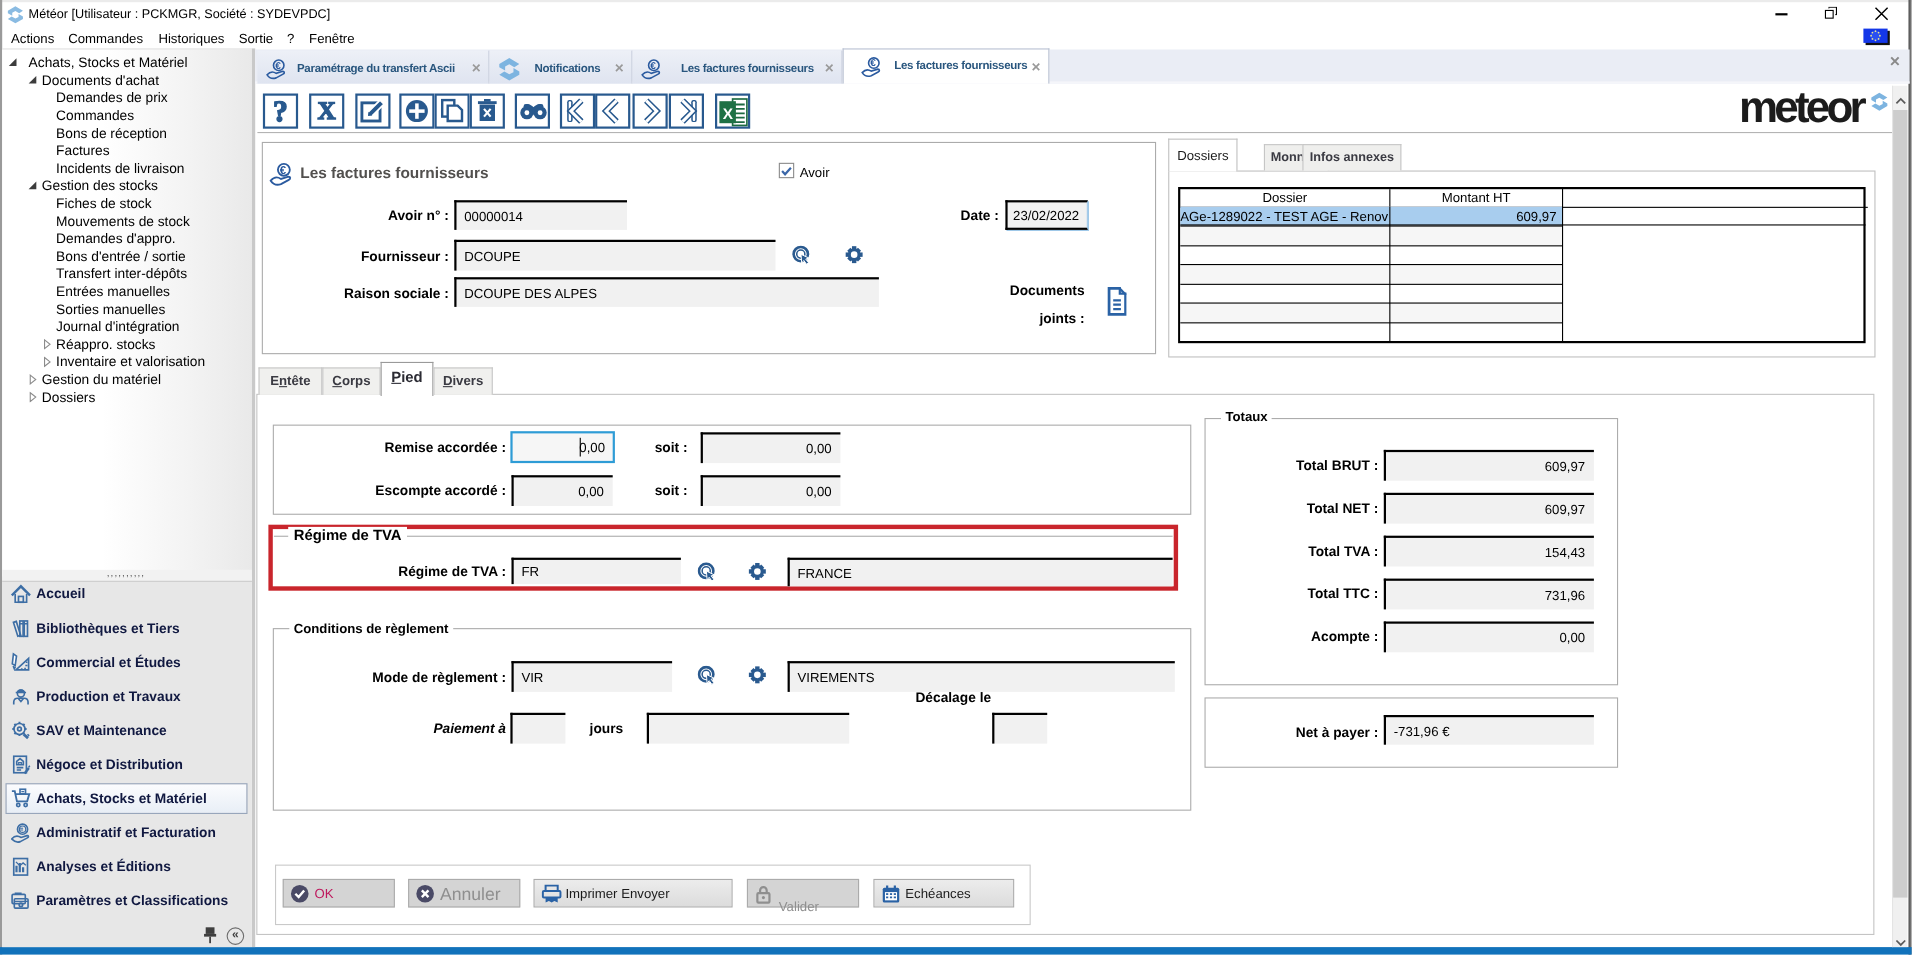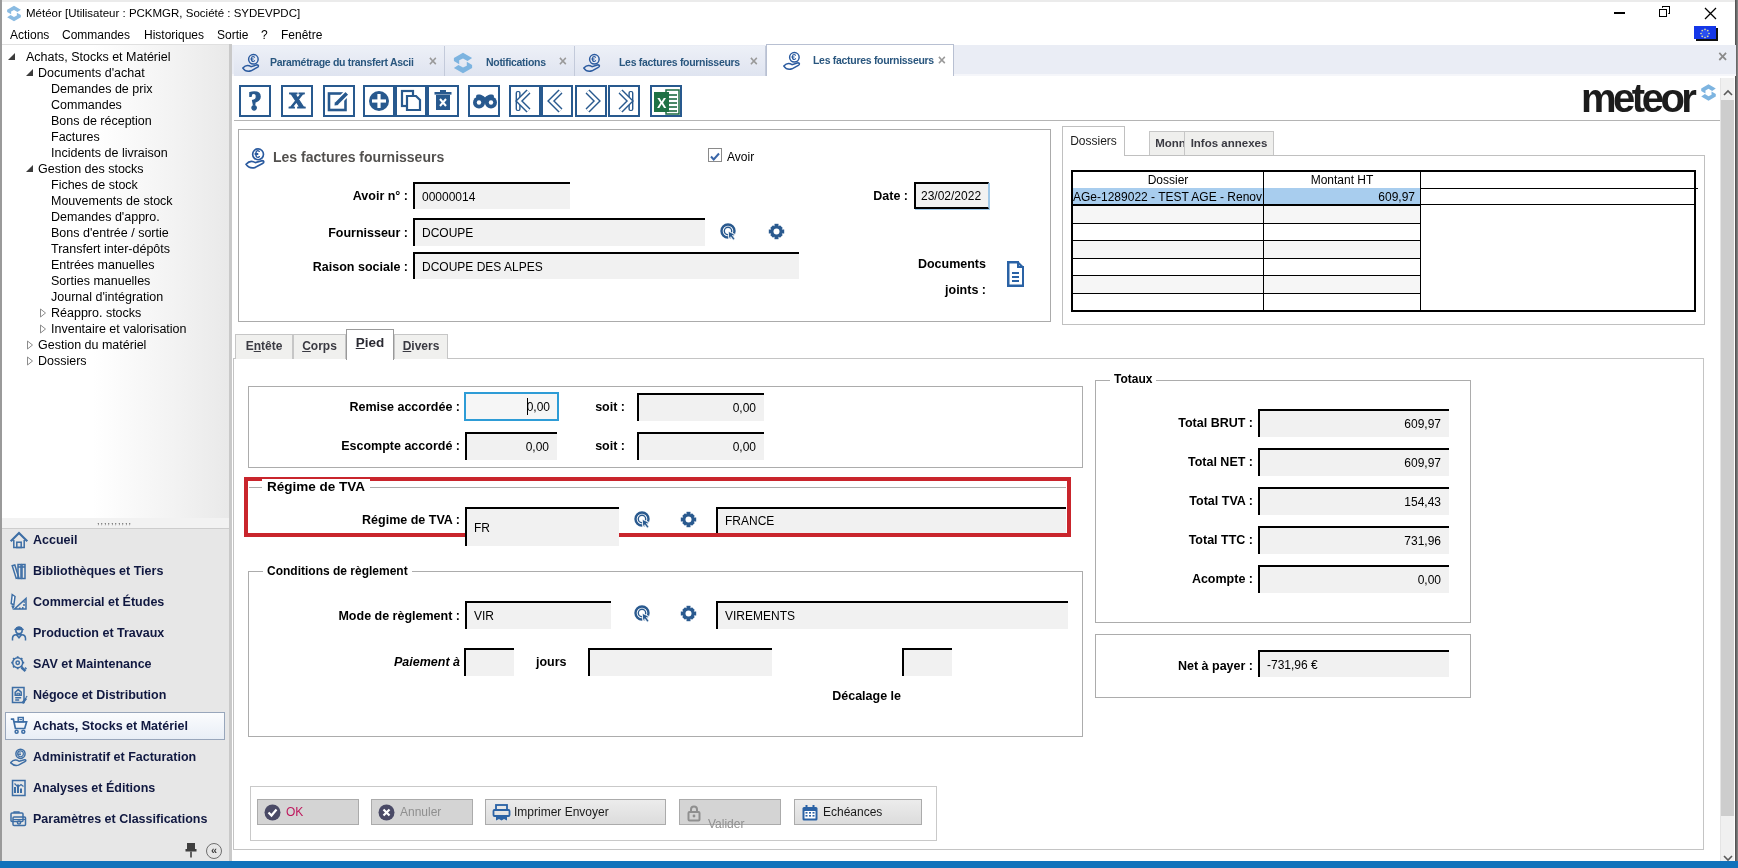--- a/index.html
+++ b/index.html
@@ -454,7 +454,7 @@
 <div class="abs" style="left:249px;top:487px;width:817px;height:46px;border-top:1px solid #acacac;"></div>
 <div class="abs" style="left:262px;top:479px;background:#fff;padding:0 5px;font-weight:bold;font-size:13.5px;color:#000;">Régime de TVA</div>
 <div class="lab" style="left:280px;top:513px;width:180px;">Régime de TVA :</div>
-<div class="fld" style="left:465px;top:507px;width:154px;height:39px;">
+<div class="fld" style="left:465px;top:507px;width:154px;height:24px;">
     <span class="v">FR</span>
   </div>
 <div class="abs" style="left:634px;top:511px;" id="mag2"><svg width="18" height="18" viewBox="0 0 18 18">

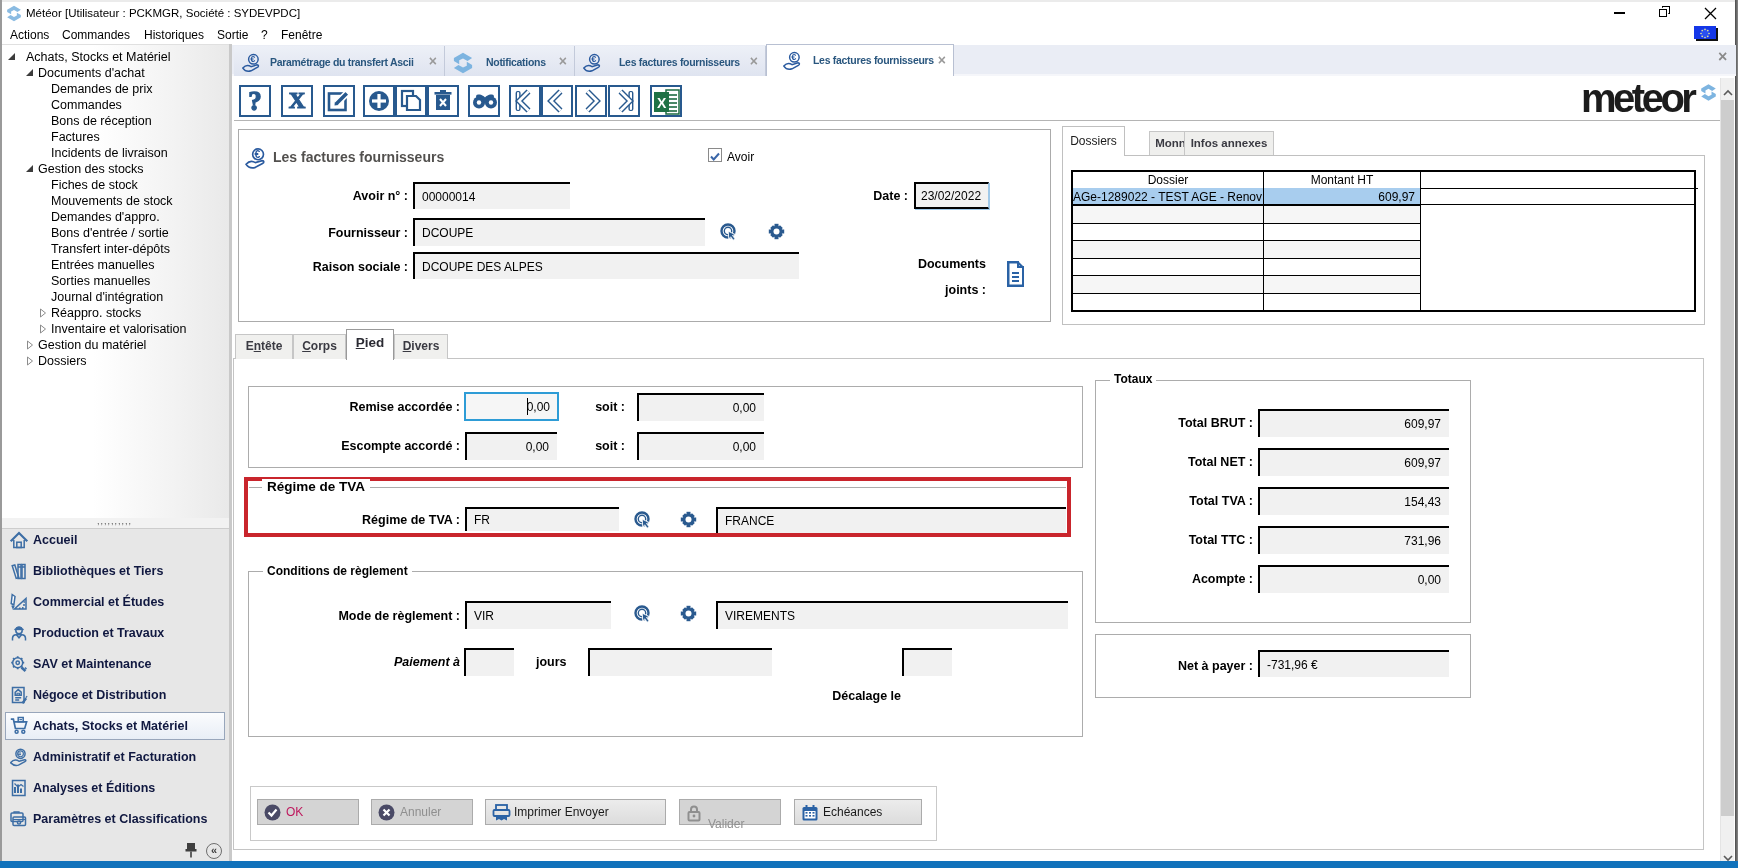--- a/index.html
+++ b/index.html
@@ -508,7 +508,7 @@
 <div class="fld" style="left:464px;top:648px;width:50px;height:28px;"></div>
 <div class="lab" style="left:536px;top:655px;width:50px;text-align:left;">jours</div>
 <div class="fld" style="left:588px;top:648px;width:184px;height:28px;"></div>
-<div class="lab" style="left:770px;top:689px;width:131px;">Décalage le</div>
+<div class="lab" style="left:770px;top:627px;width:131px;">Décalage le</div>
 <div class="fld" style="left:902px;top:648px;width:50px;height:28px;"></div>
 
 <div class="grp" style="left:1095px;top:380px;width:376px;height:243px;"></div>

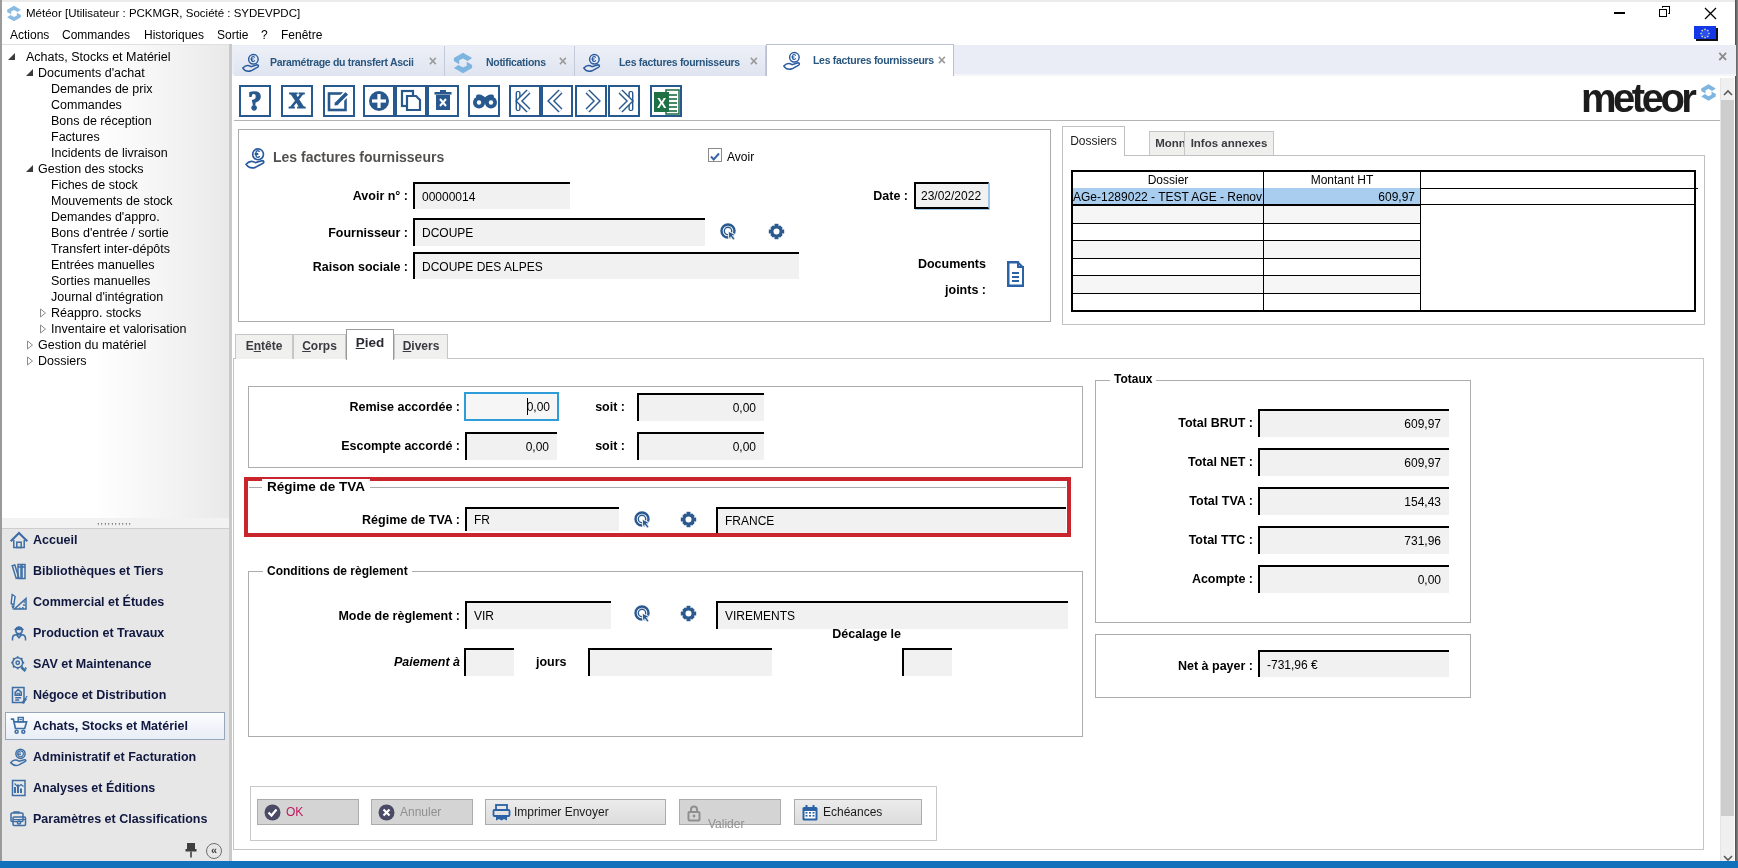--- a/index.html
+++ b/index.html
@@ -554,7 +554,7 @@
           <circle cx="8.5" cy="8.5" r="8" fill="#4a4a66"></circle>
           <path d="M5.5 5.5 l6 6 M11.5 5.5 l-6 6" stroke="#fff" stroke-width="2.2"></path>
         </svg></span>
- <span style="position:absolute;left:28px;top:5px;font-size:12px;color:#8f8f8f;">Annuler</span>
+ <span style="position:absolute;left:28px;top:5px;font-size:16px;color:#8f8f8f;">Annuler</span>
     </div>
     <div class="abs" style="left:485px;top:799px;width:181px;height:26px;background:linear-gradient(#ececec,#dcdcdc);border:1px solid #ababab;">
  <span style="position:absolute;left:6px;top:4px;"><svg width="19" height="18" viewBox="0 0 19 18">

